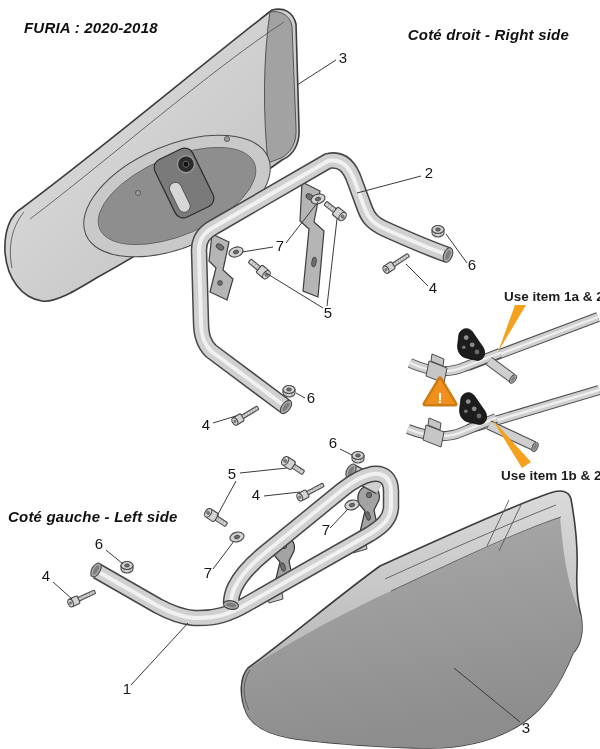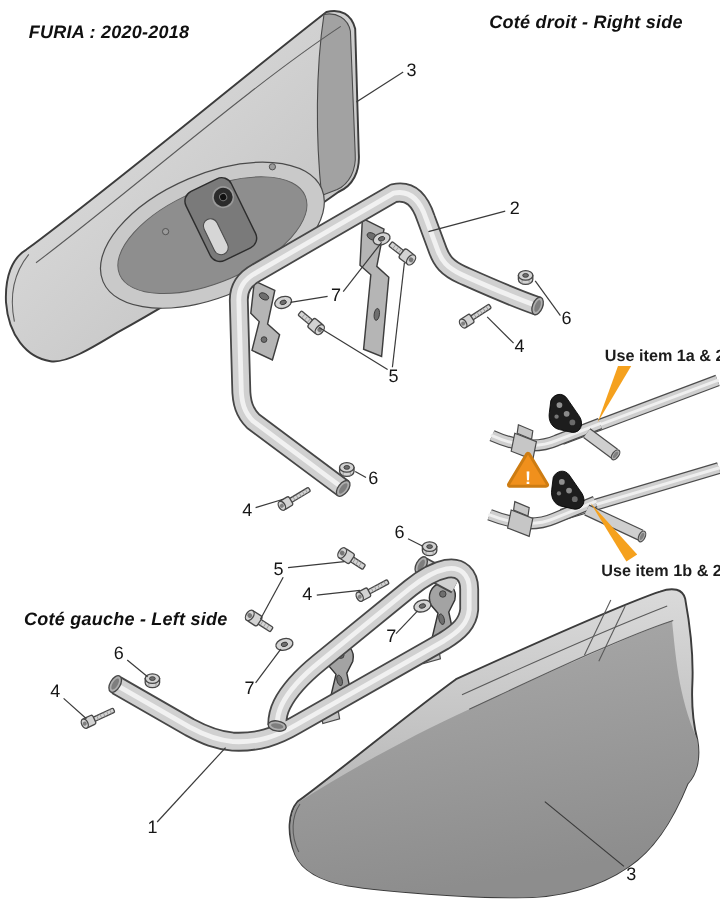--- a/index.html
+++ b/index.html
@@ -290,7 +290,7 @@
 </svg>
 
   <div class="t heading" style="left:24px;top:19px">FURIA : 2020-2018</div>
-  <div class="t heading" style="right:31px;top:10px">Coté droit - Right side</div>
+  <div class="t heading" style="right:31px;top:26px">Coté droit - Right side</div>
   <div class="t heading" style="left:20px;top:508px">Coté gauche - Left side</div>
   <div class="t note" style="left:504px;top:289px">Use item 1a &amp; 2a</div>
   <div class="t note" style="left:501px;top:468px">Use item 1b &amp; 2b</div>

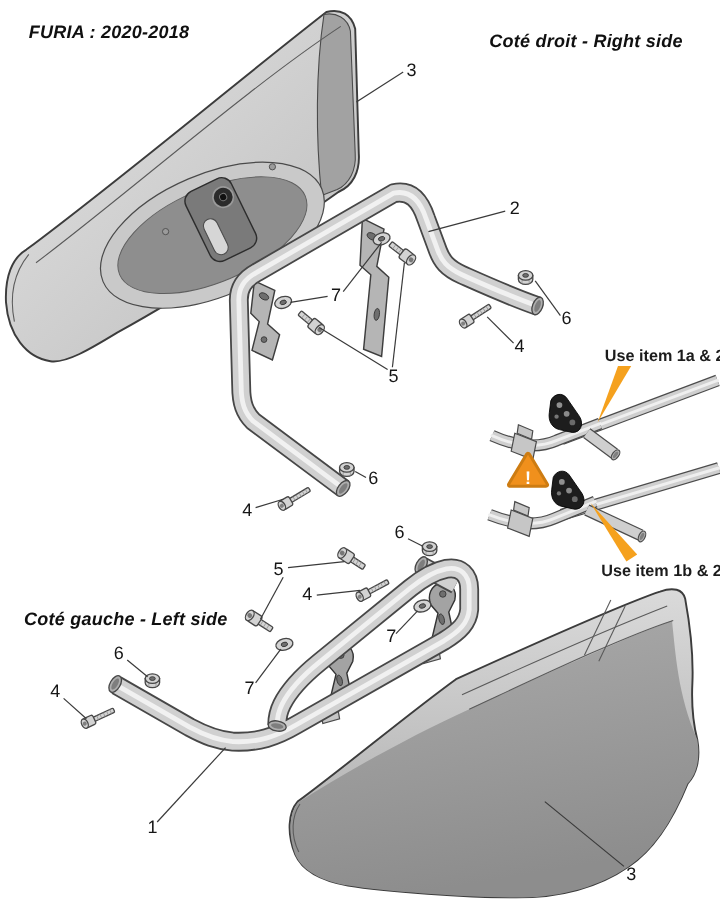--- a/index.html
+++ b/index.html
@@ -291,7 +291,7 @@
 
   <div class="t heading" style="left:24px;top:19px">FURIA : 2020-2018</div>
   <div class="t heading" style="right:31px;top:26px">Coté droit - Right side</div>
-  <div class="t heading" style="left:20px;top:508px">Coté gauche - Left side</div>
+  <div class="t heading" style="left:8px;top:508px">Coté gauche - Left side</div>
   <div class="t note" style="left:504px;top:289px">Use item 1a &amp; 2a</div>
   <div class="t note" style="left:501px;top:468px">Use item 1b &amp; 2b</div>
 

